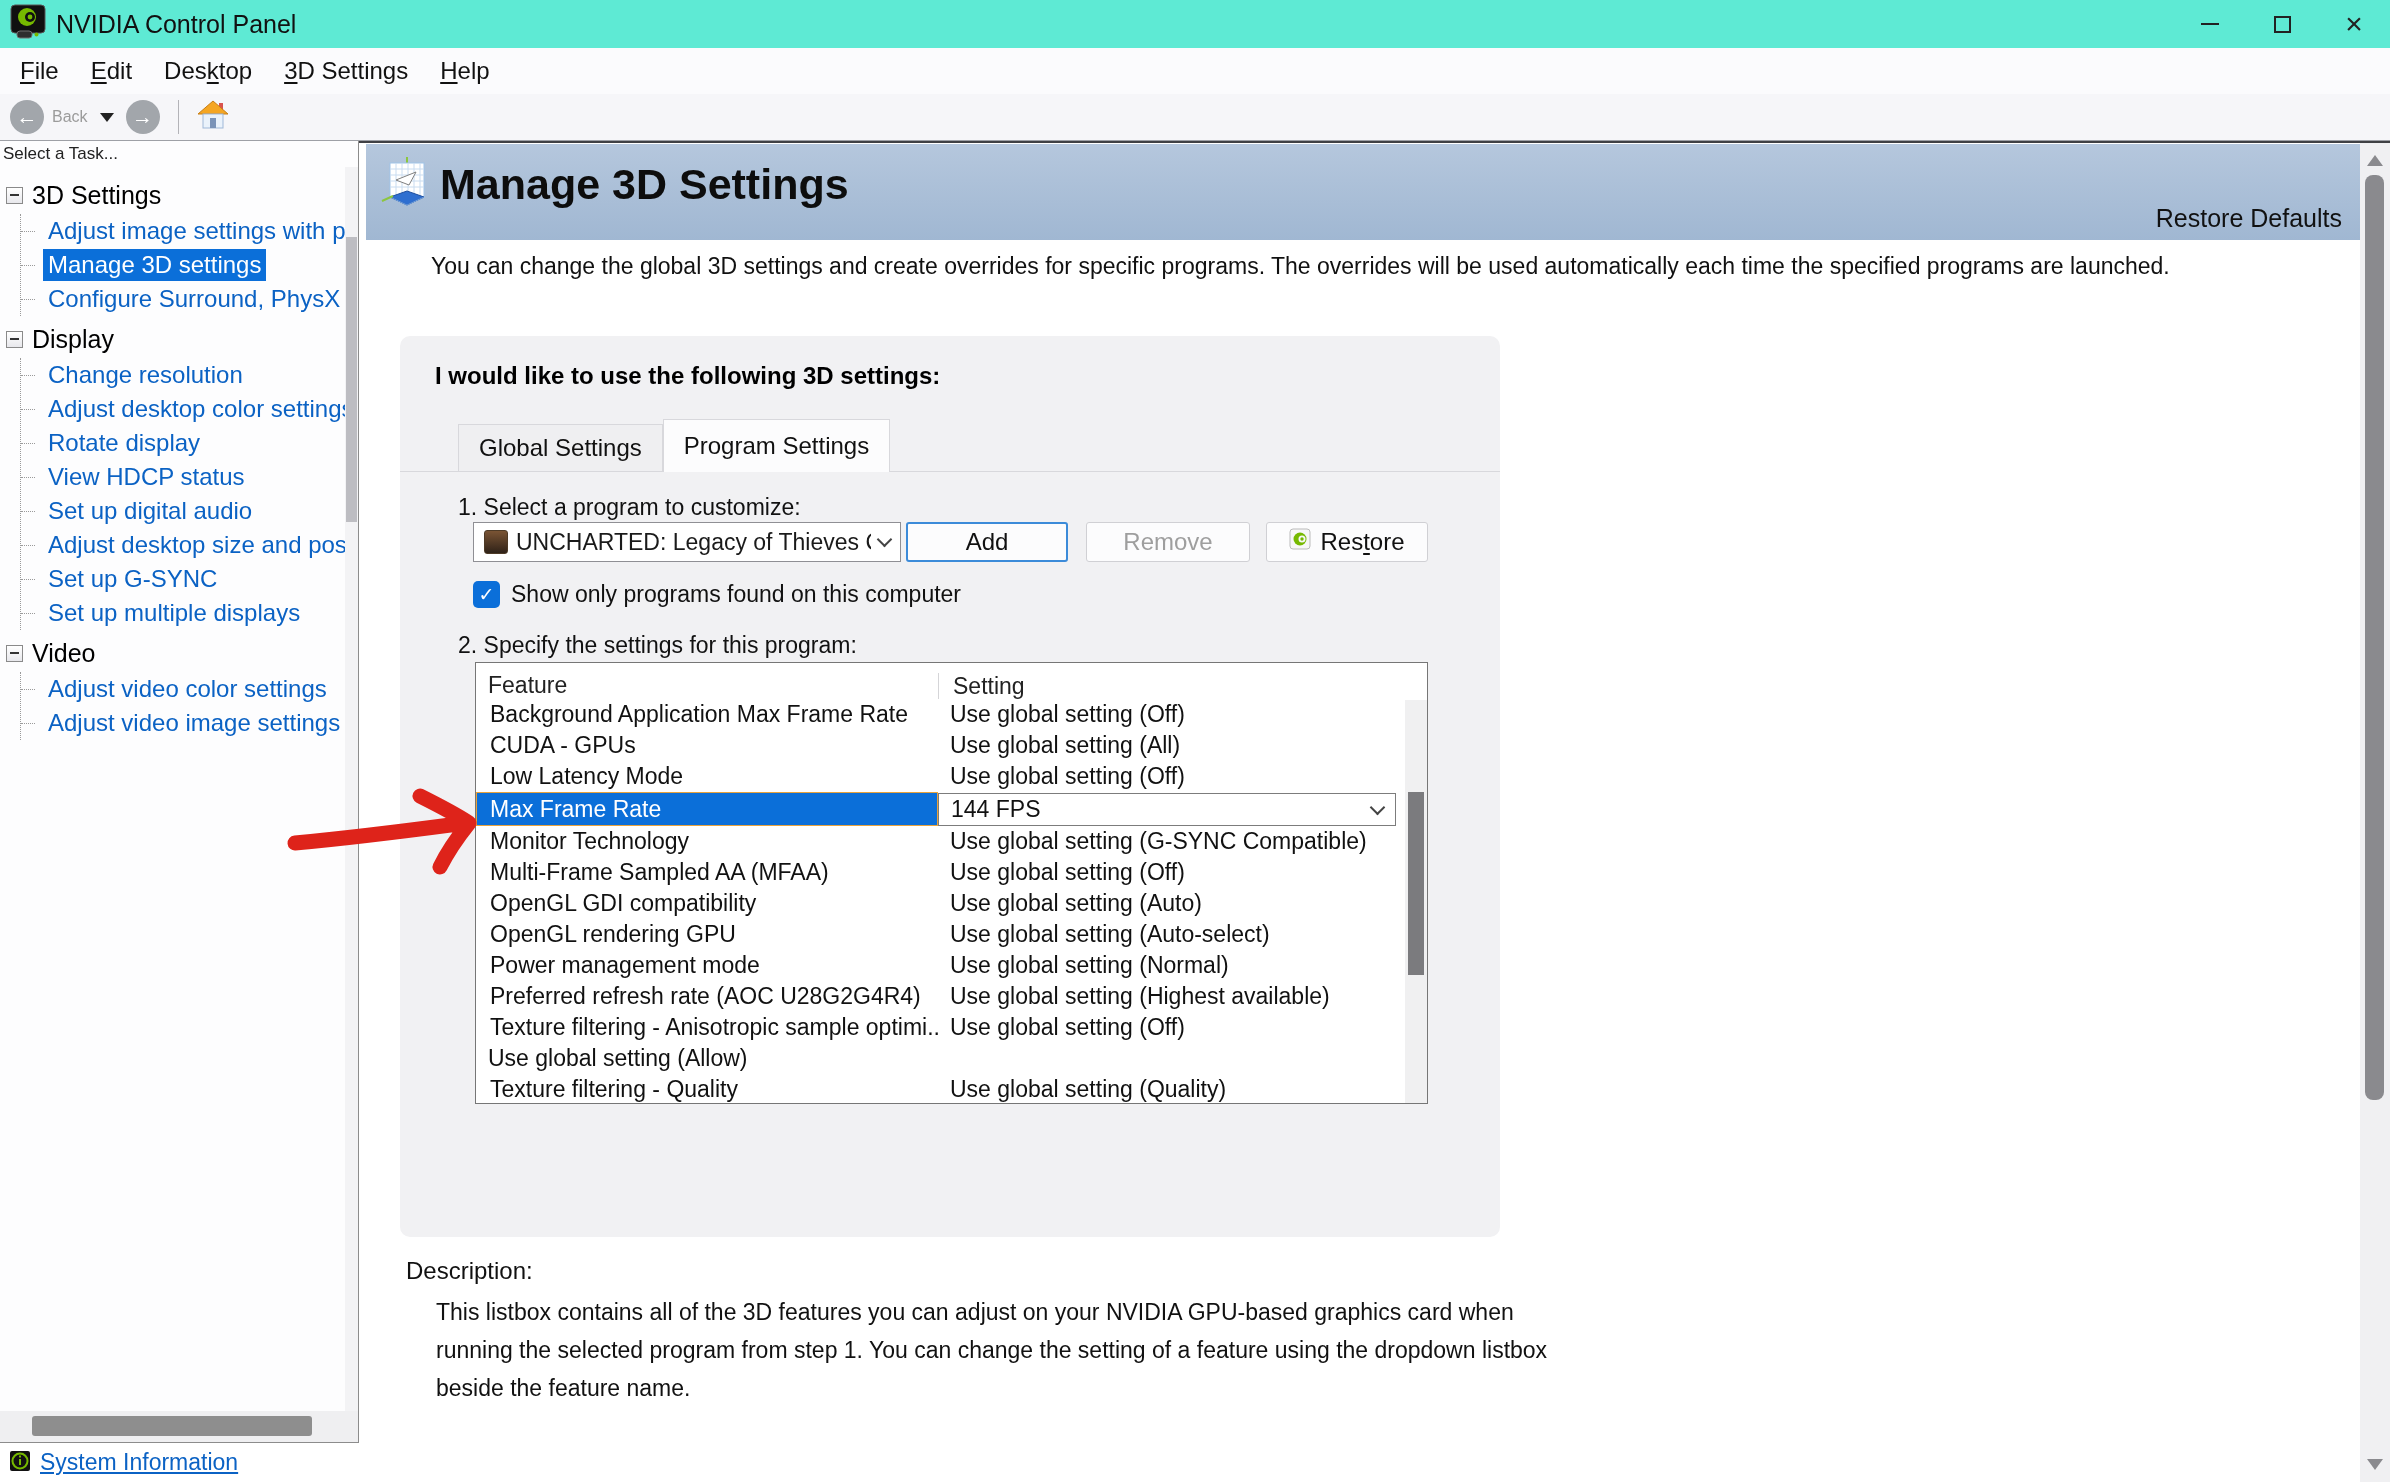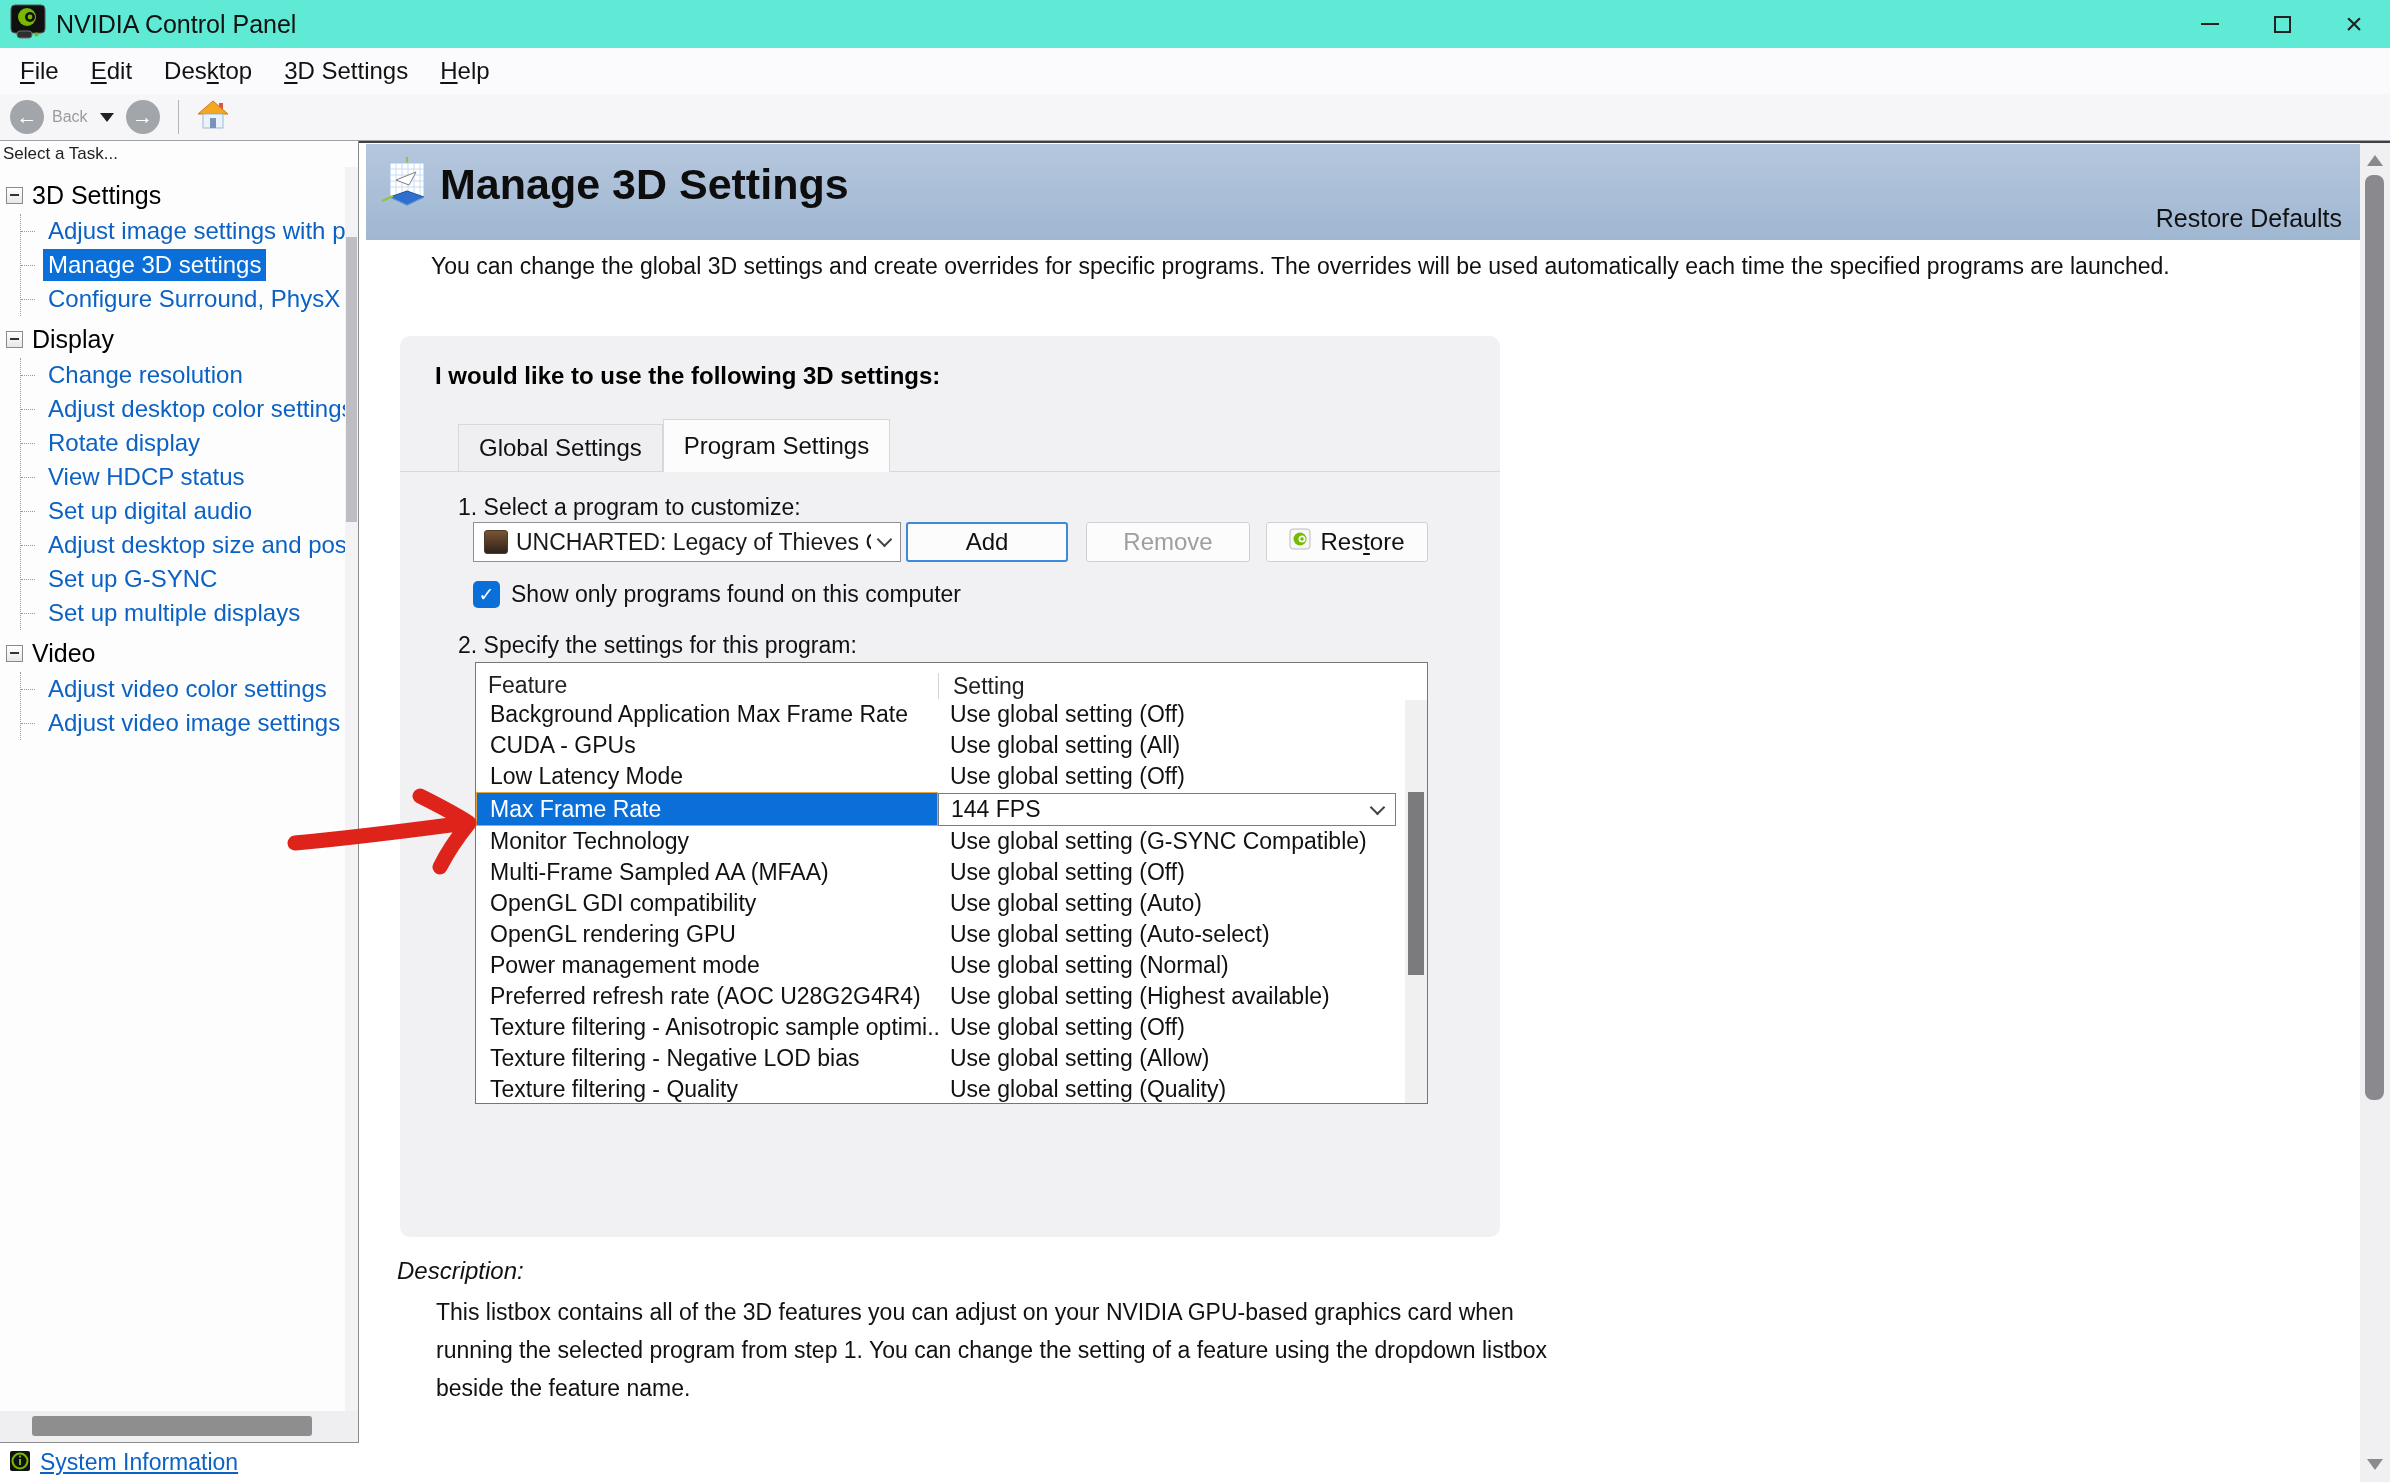--- a/index.html
+++ b/index.html
@@ -374,7 +374,6 @@
                 <div class="cell-s">Use global setting (Off)</div>
               </div>
               <div class="t-row">
-                <div class="cell-f">Texture filtering - Negative LOD bias</div>
                 <div class="cell-s">Use global setting (Allow)</div>
               </div>
               <div class="t-row">

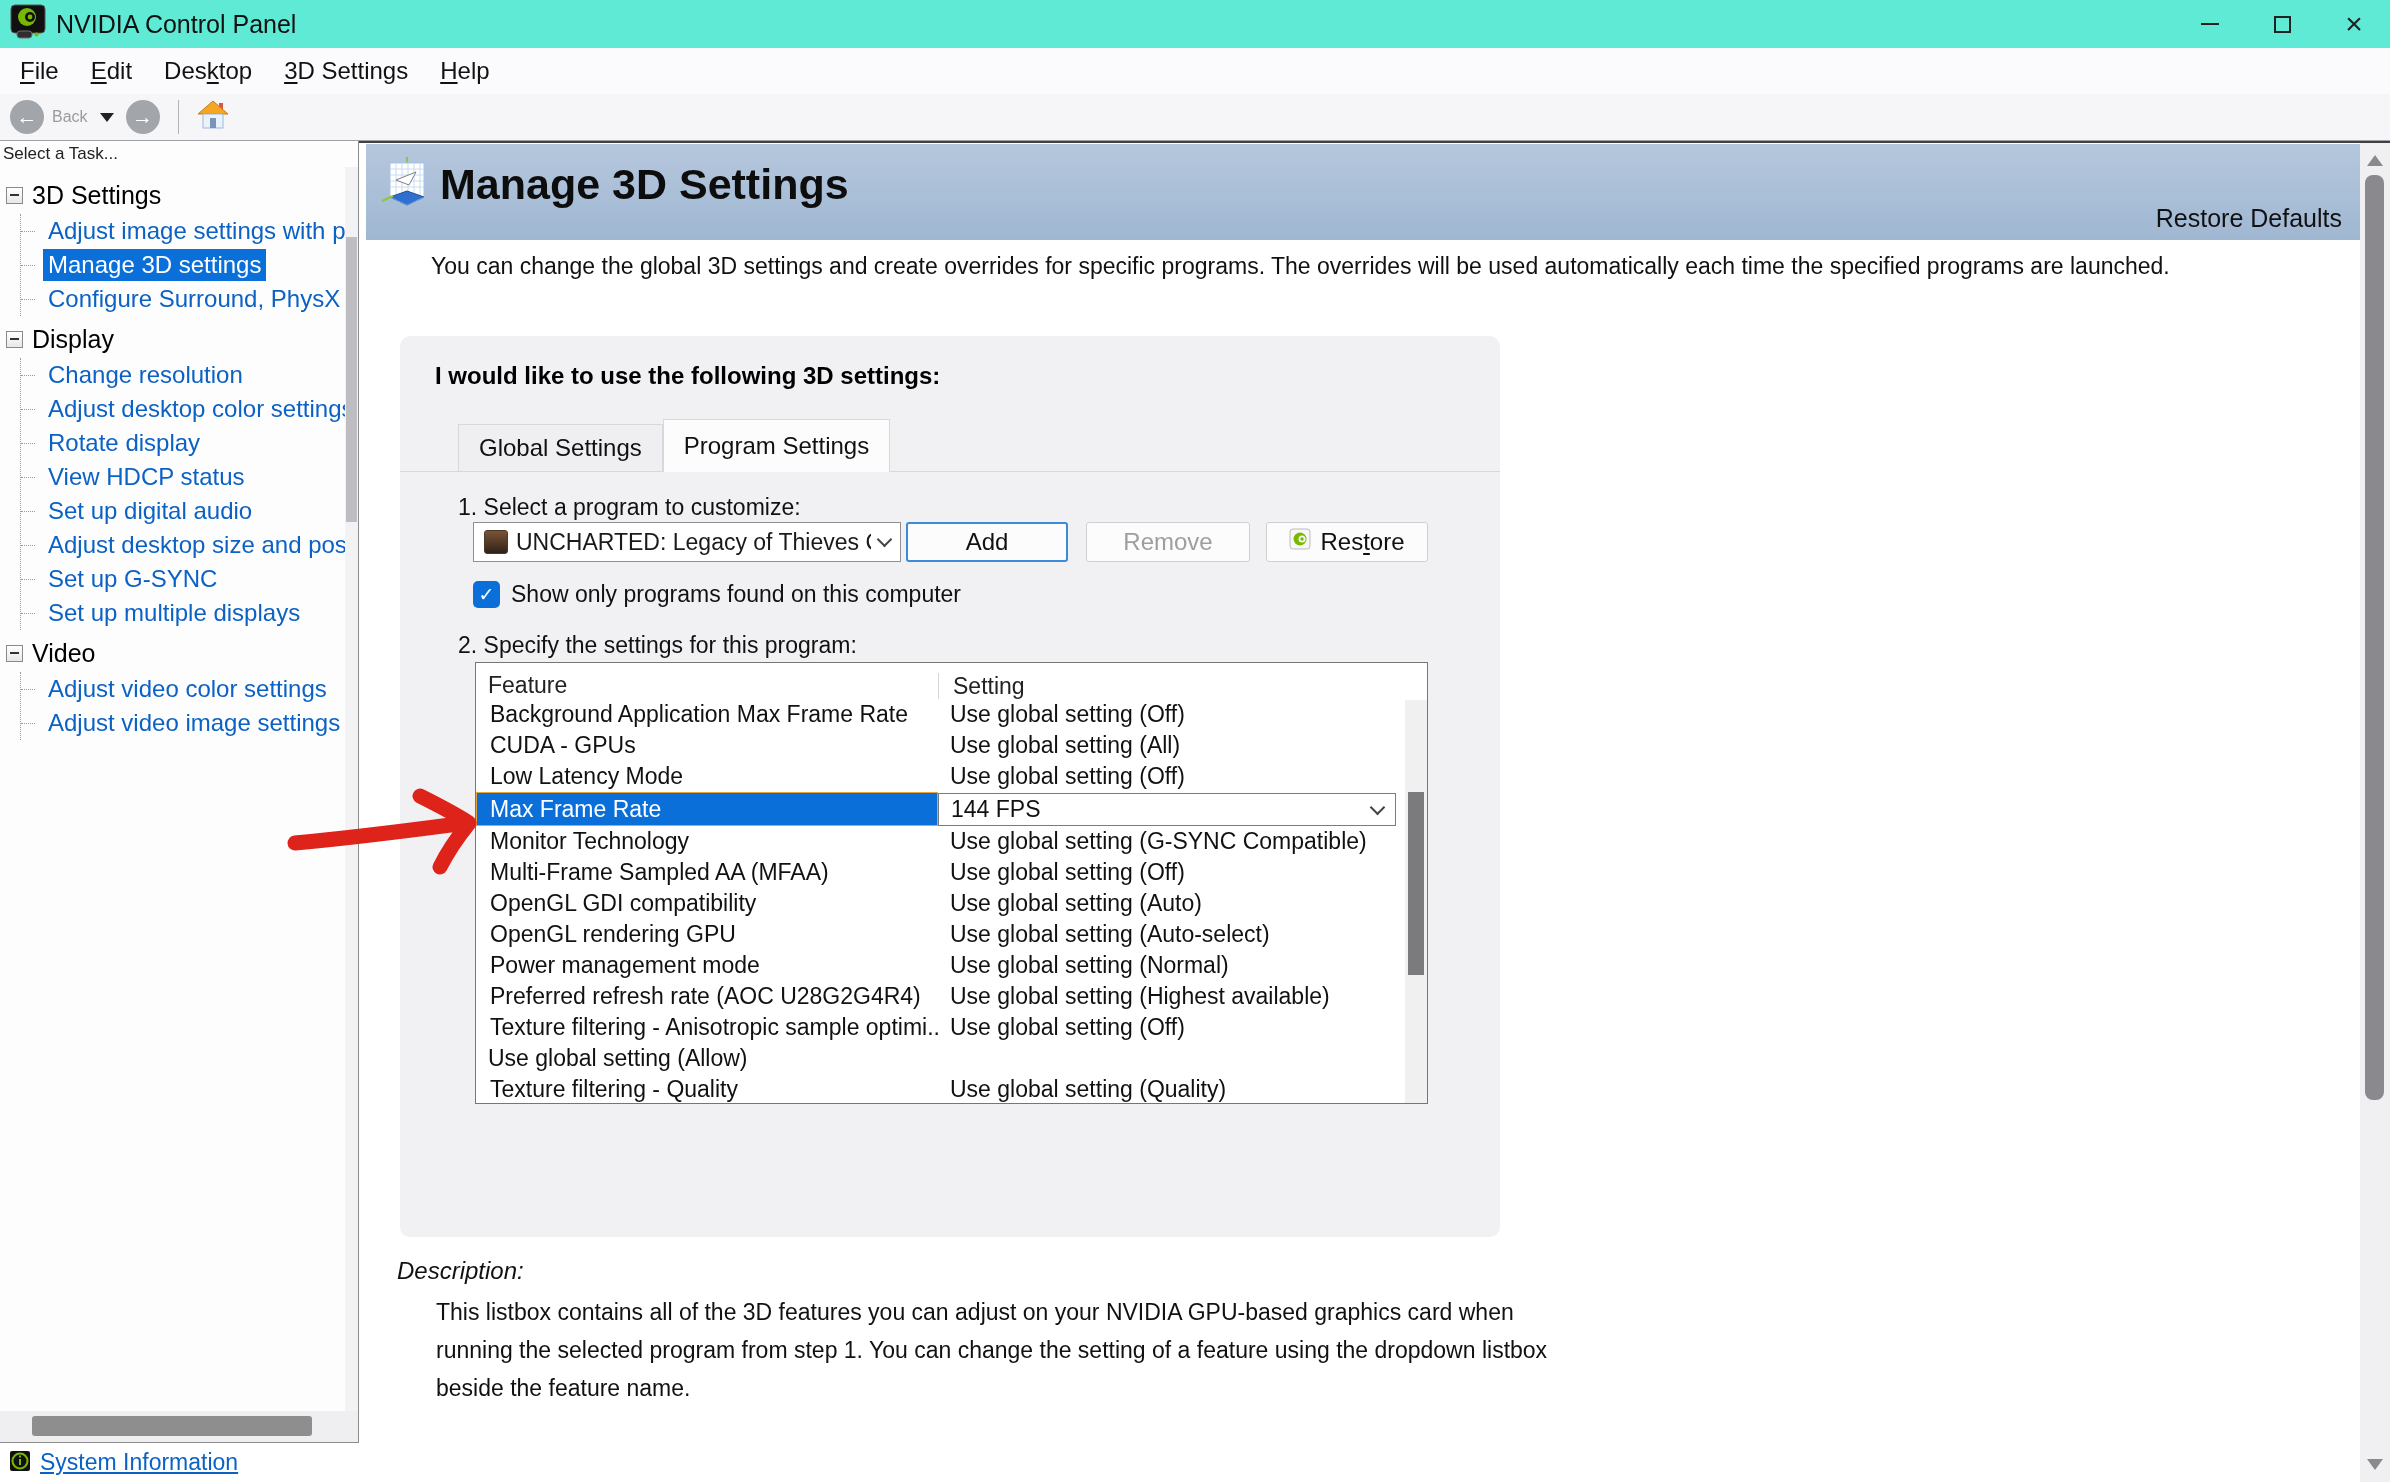--- a/index.html
+++ b/index.html
@@ -102,7 +102,7 @@
   .t-scroll{position:absolute; top:37px; right:0; bottom:0; width:22px; background:#f0f0f1;}
   .t-thumb{position:absolute; top:92px; left:3px; width:16px; height:183px; background:#7b7b7e;}
 
-  .desc-label{position:absolute; left:38px; top:1114px; font-size:24px; color:#111;font-style:italic;}
+  .desc-label{position:absolute; left:47px; top:1114px; font-size:24px; color:#111;}
   .desc-text{position:absolute; left:77px; top:1150px; width:1125px; font-size:23px; line-height:38px; color:#111;}
 
   .main-vscroll{position:absolute; right:0; top:0; bottom:0; width:30px; background:#f0f0f2;}

